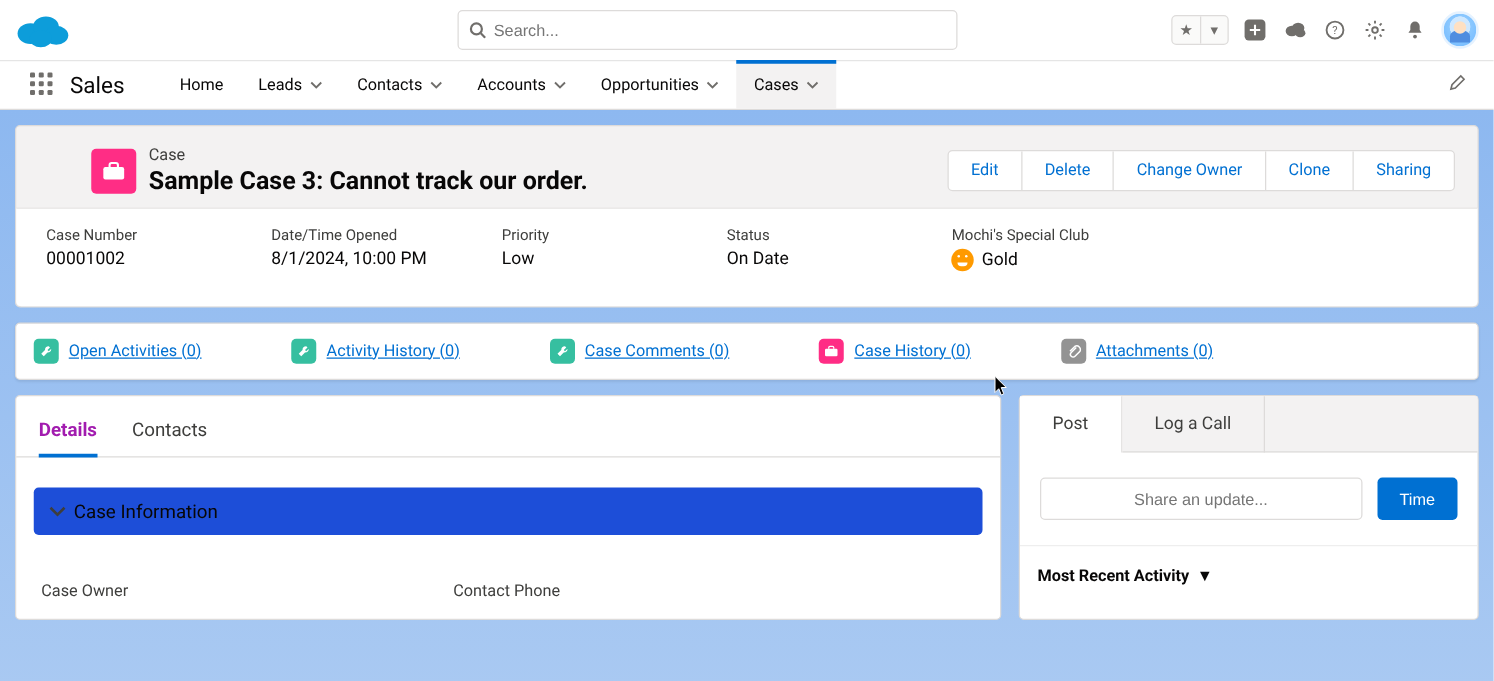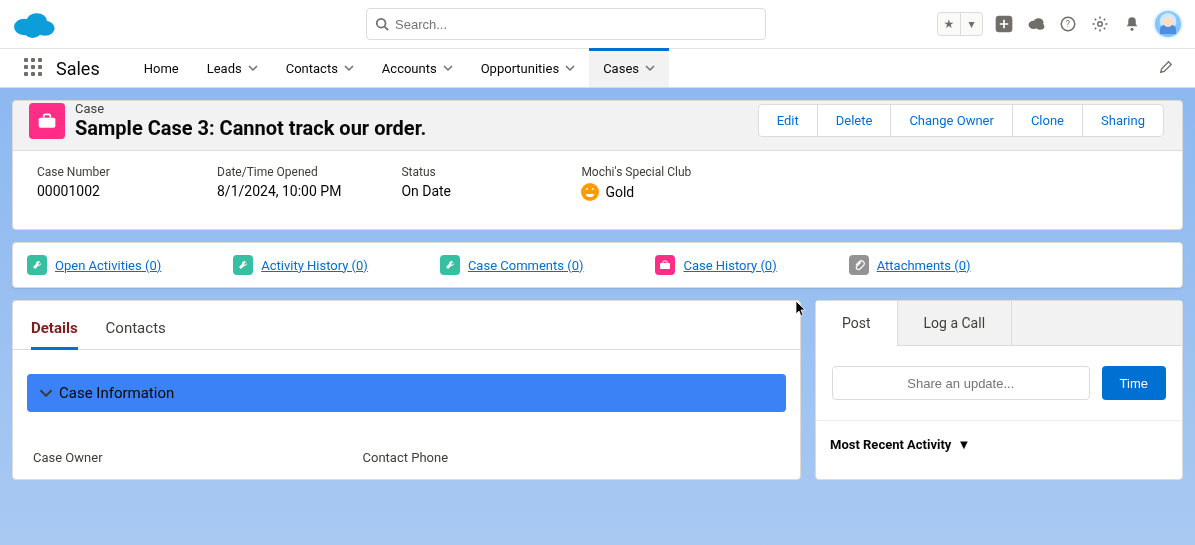--- a/index.html
+++ b/index.html
@@ -121,7 +121,8 @@
   }
   .rh-top {
     display:flex; align-items:center;
-    padding: 0 18px 10px 16px;
+    padding: 16px 18px 10px 16px;
+    margin-left: 44px;
   }
   .rh-icon {
     width:36px; height:36px; border-radius:4px;

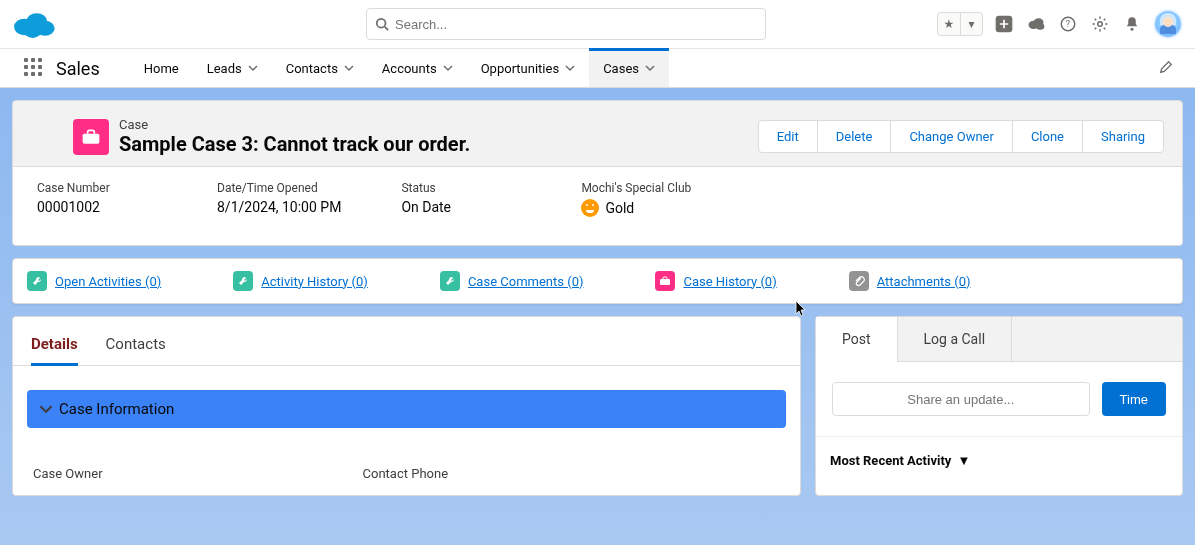--- a/index.html
+++ b/index.html
@@ -422,6 +422,10 @@
         <div class="val">8/1/2024, 10:00 PM</div>
       </div>
       <div class="fld">
+        <div class="lbl">Priority</div>
+        <div class="val">Low</div>
+      </div>
+      <div class="fld">
         <div class="lbl">Status</div>
         <div class="val">On Date</div>
       </div>

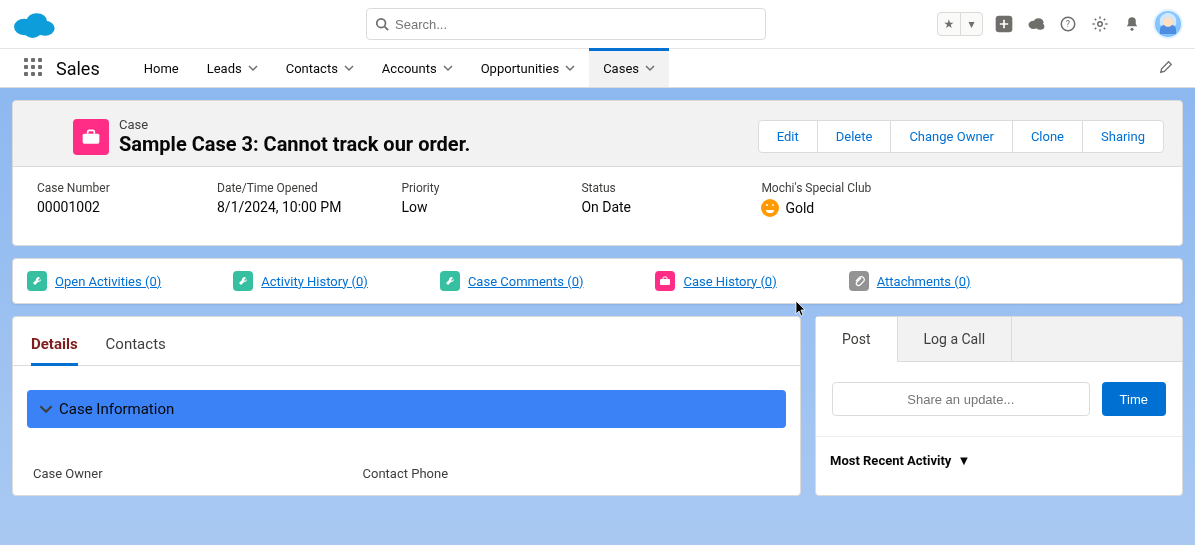--- a/index.html
+++ b/index.html
@@ -205,7 +205,7 @@
     padding: 14px 0 12px 0; font-size:15px; color:#3e3e3c; cursor:pointer;
     position:relative;
   }
-  .tab.active { font-weight:700; color:#7f1d1d; }
+  .tab.active { font-weight:700; color:#a21caf; }
   .tab.active::after {
     content:''; position:absolute; left:0; right:0; bottom:-1px; height:3px; background:#0070d2;
   }

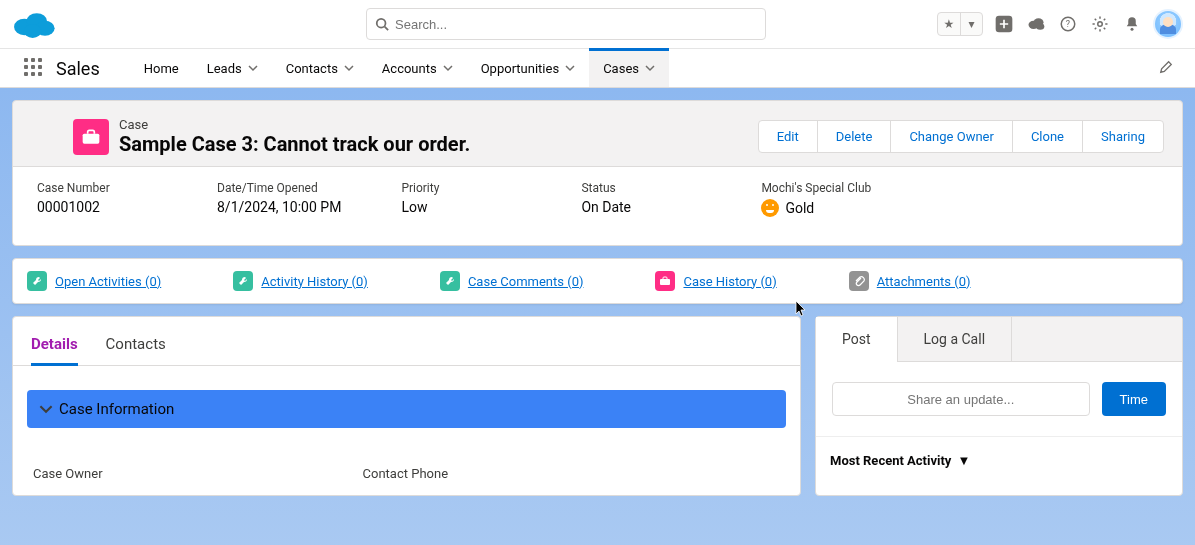--- a/index.html
+++ b/index.html
@@ -211,7 +211,7 @@
   }
   .detail-section {
     margin: 24px 14px 10px 14px;
-    background:#3b82f6; border-radius:4px;
+    background:#1d4ed8; border-radius:4px;
     padding:10px 12px;
   }
   .section-head { display:flex; align-items:center; gap:6px; font-size:15px; }

